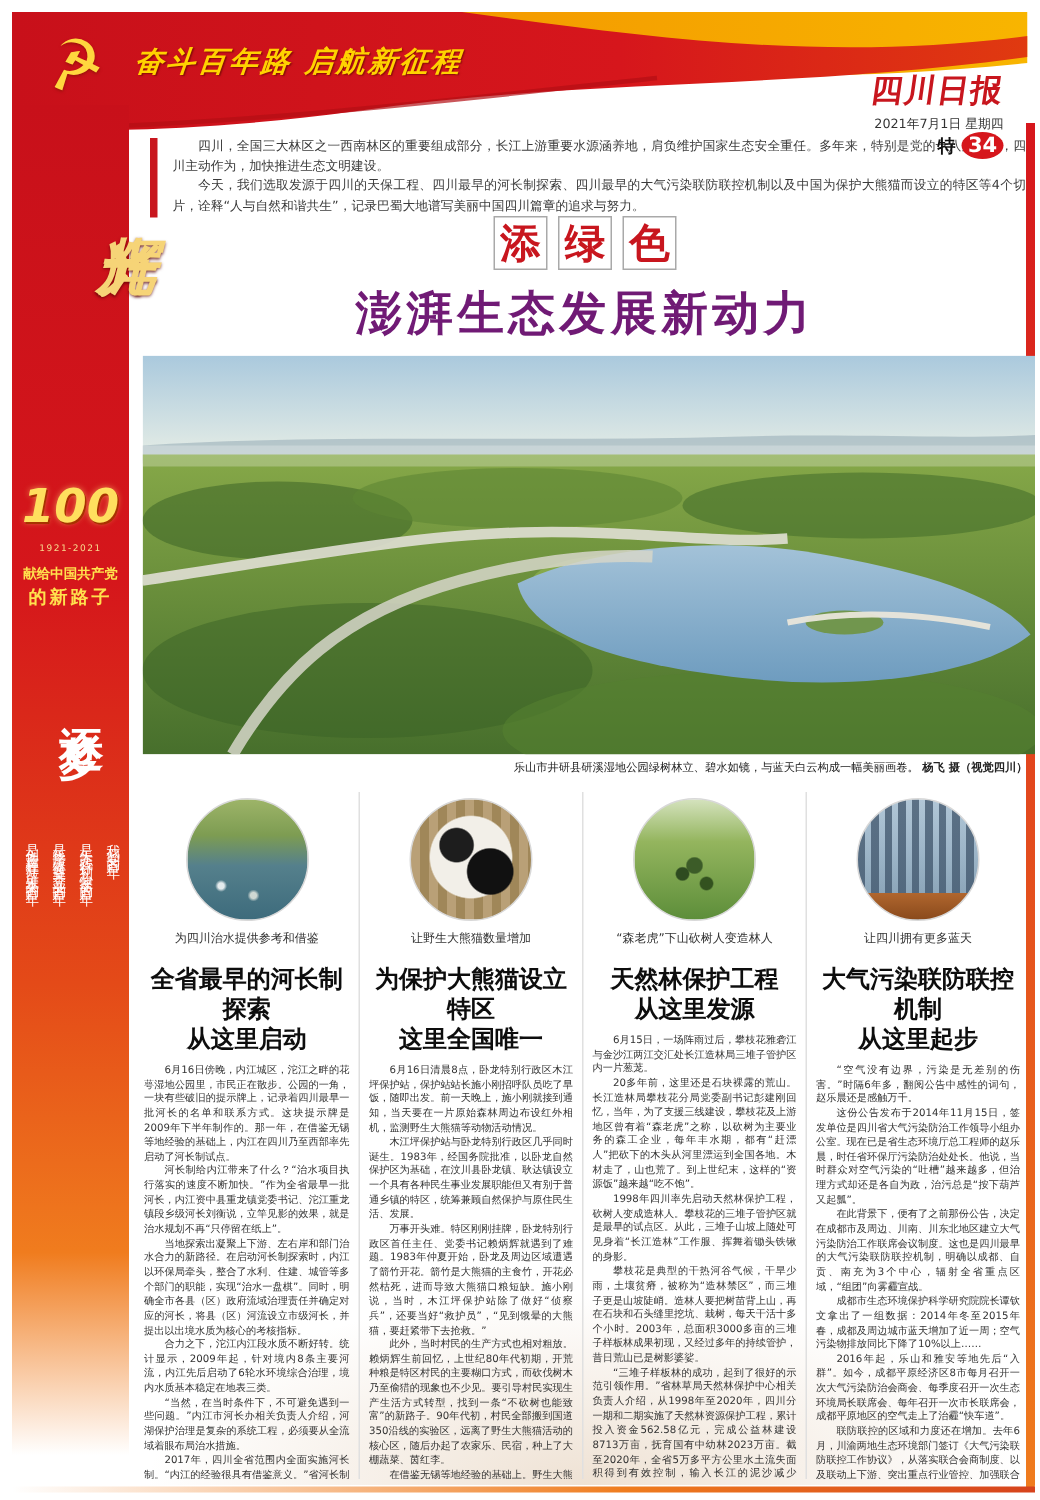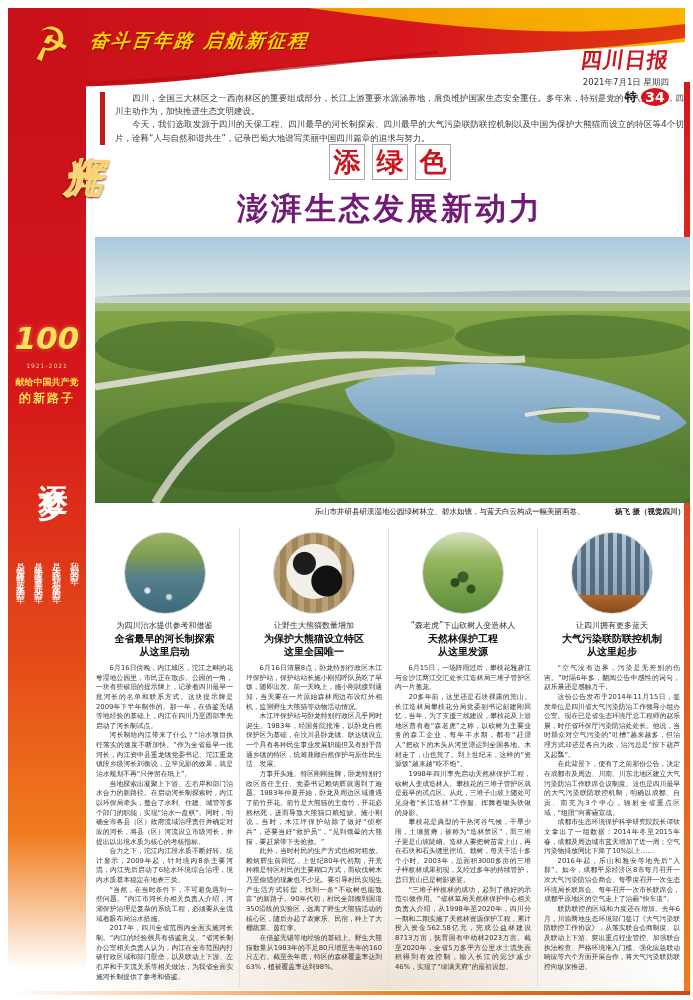--- a/index.html
+++ b/index.html
@@ -64,7 +64,7 @@
   
   .photo { position:absolute; left:95px; top:237px; width:595px; height:266px; overflow:hidden; }
   .photo-caption { position:absolute; left:95px; top:507px; width:590px; text-align:right; font-size:7.5px; color:#222; }
-  .photo-caption b { font-weight:bold;margin-left:28px; }
+  .photo-caption b { font-weight:bold; }
 
   
   .cols { position:absolute; left:90px; top:528px; width:596px; height:458px; display:grid;

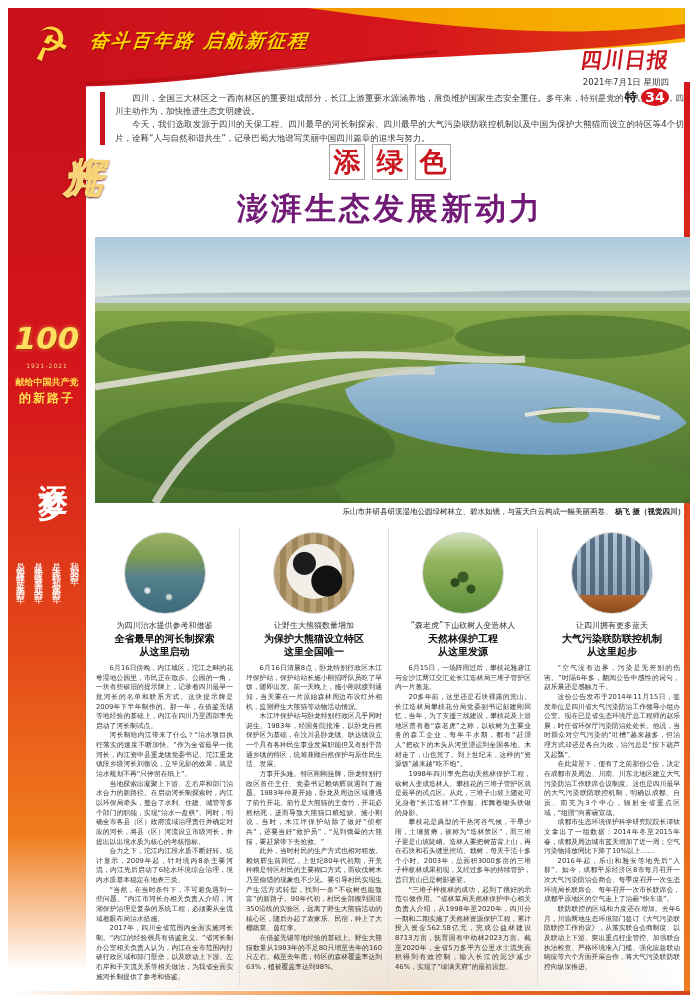--- a/index.html
+++ b/index.html
@@ -90,7 +90,7 @@
         linear-gradient(180deg, rgba(0,0,0,0) 78%, #b0662e 78%, #8a4a1c 100%),
         repeating-linear-gradient(90deg, rgba(72,94,116,.85) 0 5px, rgba(140,165,185,.4) 5px 9px),
         linear-gradient(180deg,#c9dcea 0%,#a8c0d2 45%,#7b97ab 100%); }
-  .kicker { text-align:center; font-size:8px; color:#333; margin-bottom:2px; }
+  .kicker { text-align:center; font-size:8px; color:#333; margin-bottom:12px; }
   .ctitle { text-align:center; font-size:10px; font-weight:bold; color:#0d0d0d; line-height:1.25; margin-bottom:6px; }
   .body p { font-size:6.8px; line-height:1.42; color:#333; text-align:justify; text-indent:2em; }
 

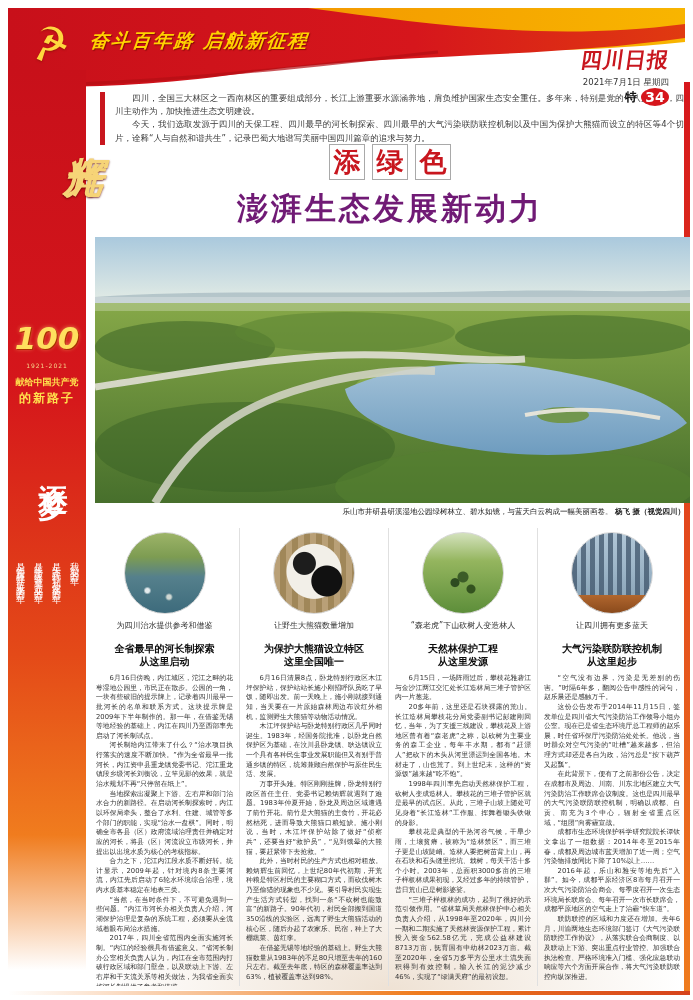--- a/index.html
+++ b/index.html
@@ -91,7 +91,7 @@
         repeating-linear-gradient(90deg, rgba(72,94,116,.85) 0 5px, rgba(140,165,185,.4) 5px 9px),
         linear-gradient(180deg,#c9dcea 0%,#a8c0d2 45%,#7b97ab 100%); }
   .kicker { text-align:center; font-size:8px; color:#333; margin-bottom:12px; }
-  .ctitle { text-align:center; font-size:10px; font-weight:bold; color:#0d0d0d; line-height:1.25; margin-bottom:6px; }
+  .ctitle { text-align:center; font-size:16px; font-weight:bold; color:#0d0d0d; line-height:1.25; margin-bottom:6px; }
   .body p { font-size:6.8px; line-height:1.42; color:#333; text-align:justify; text-indent:2em; }
 
   .watermark { position:absolute; left:95px; top:860px; width:590px; height:130px; z-index:1;

